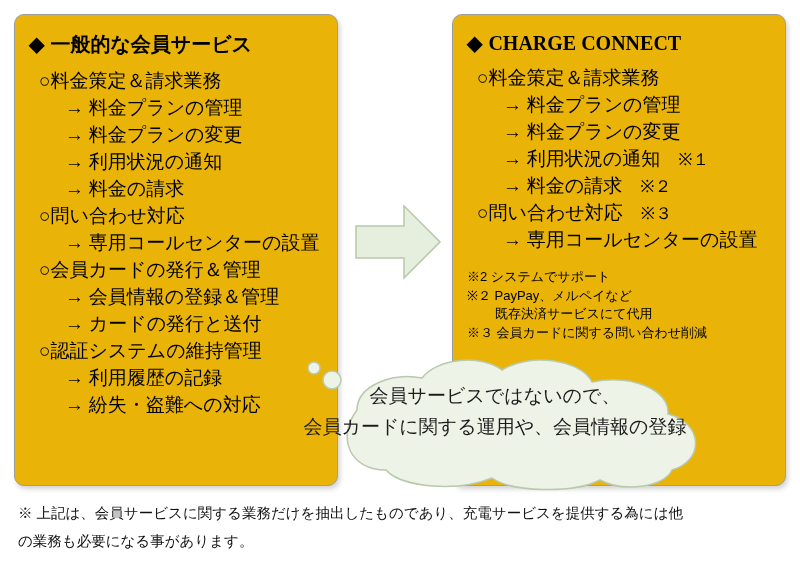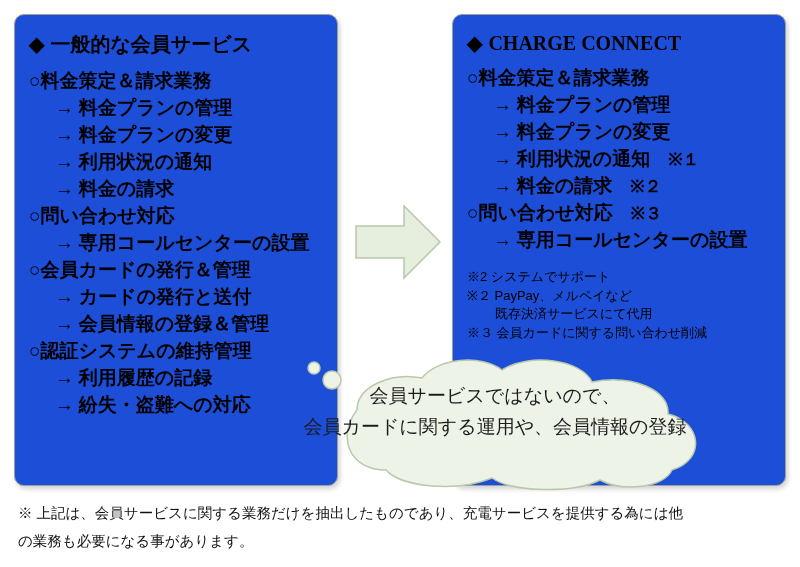--- a/index.html
+++ b/index.html
@@ -19,7 +19,7 @@
     position: absolute;
     border: 1px solid #9aa09a;
     border-radius: 10px;
-    background: #1d4ed8;
+    background: #eab308;
     box-shadow: 2px 3px 5px rgba(0,0,0,0.18);
   }
   #panel-left {

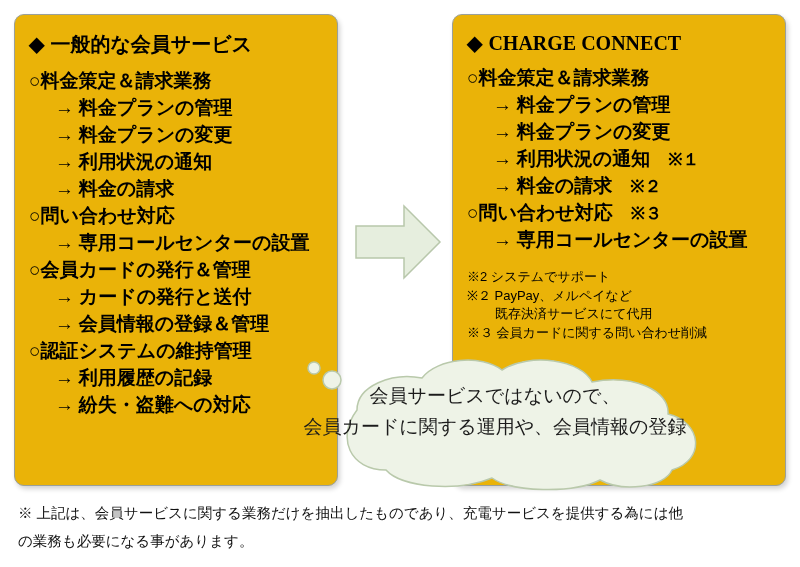--- a/index.html
+++ b/index.html
@@ -44,10 +44,9 @@
     margin-right: 6px;
   }
   .item-list {
-    margin: 0;
+    margin: 10px;
     padding: 0;
     list-style: none;
-    font-weight: bold;
   }
   .item {
     font-size: 19px;

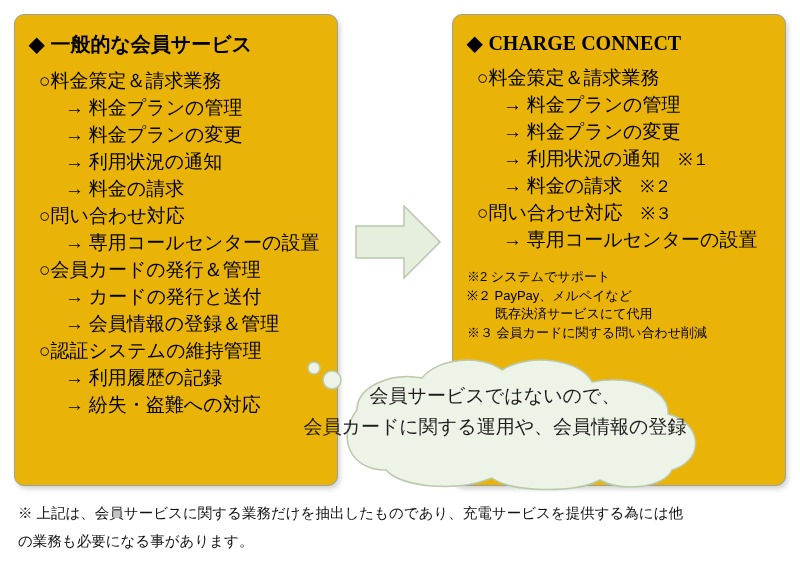--- a/index.html
+++ b/index.html
@@ -137,8 +137,8 @@
     <li class="item lvl1">○問い合わせ対応</li>
     <li class="item lvl2">→ 専用コールセンターの設置</li>
     <li class="item lvl1">○会員カードの発行＆管理</li>
+    <li class="item lvl2">→ 会員情報の登録＆管理</li>
     <li class="item lvl2">→ カードの発行と送付</li>
-    <li class="item lvl2">→ 会員情報の登録＆管理</li>
     <li class="item lvl1">○認証システムの維持管理</li>
     <li class="item lvl2">→ 利用履歴の記録</li>
     <li class="item lvl2">→ 紛失・盗難への対応</li>

